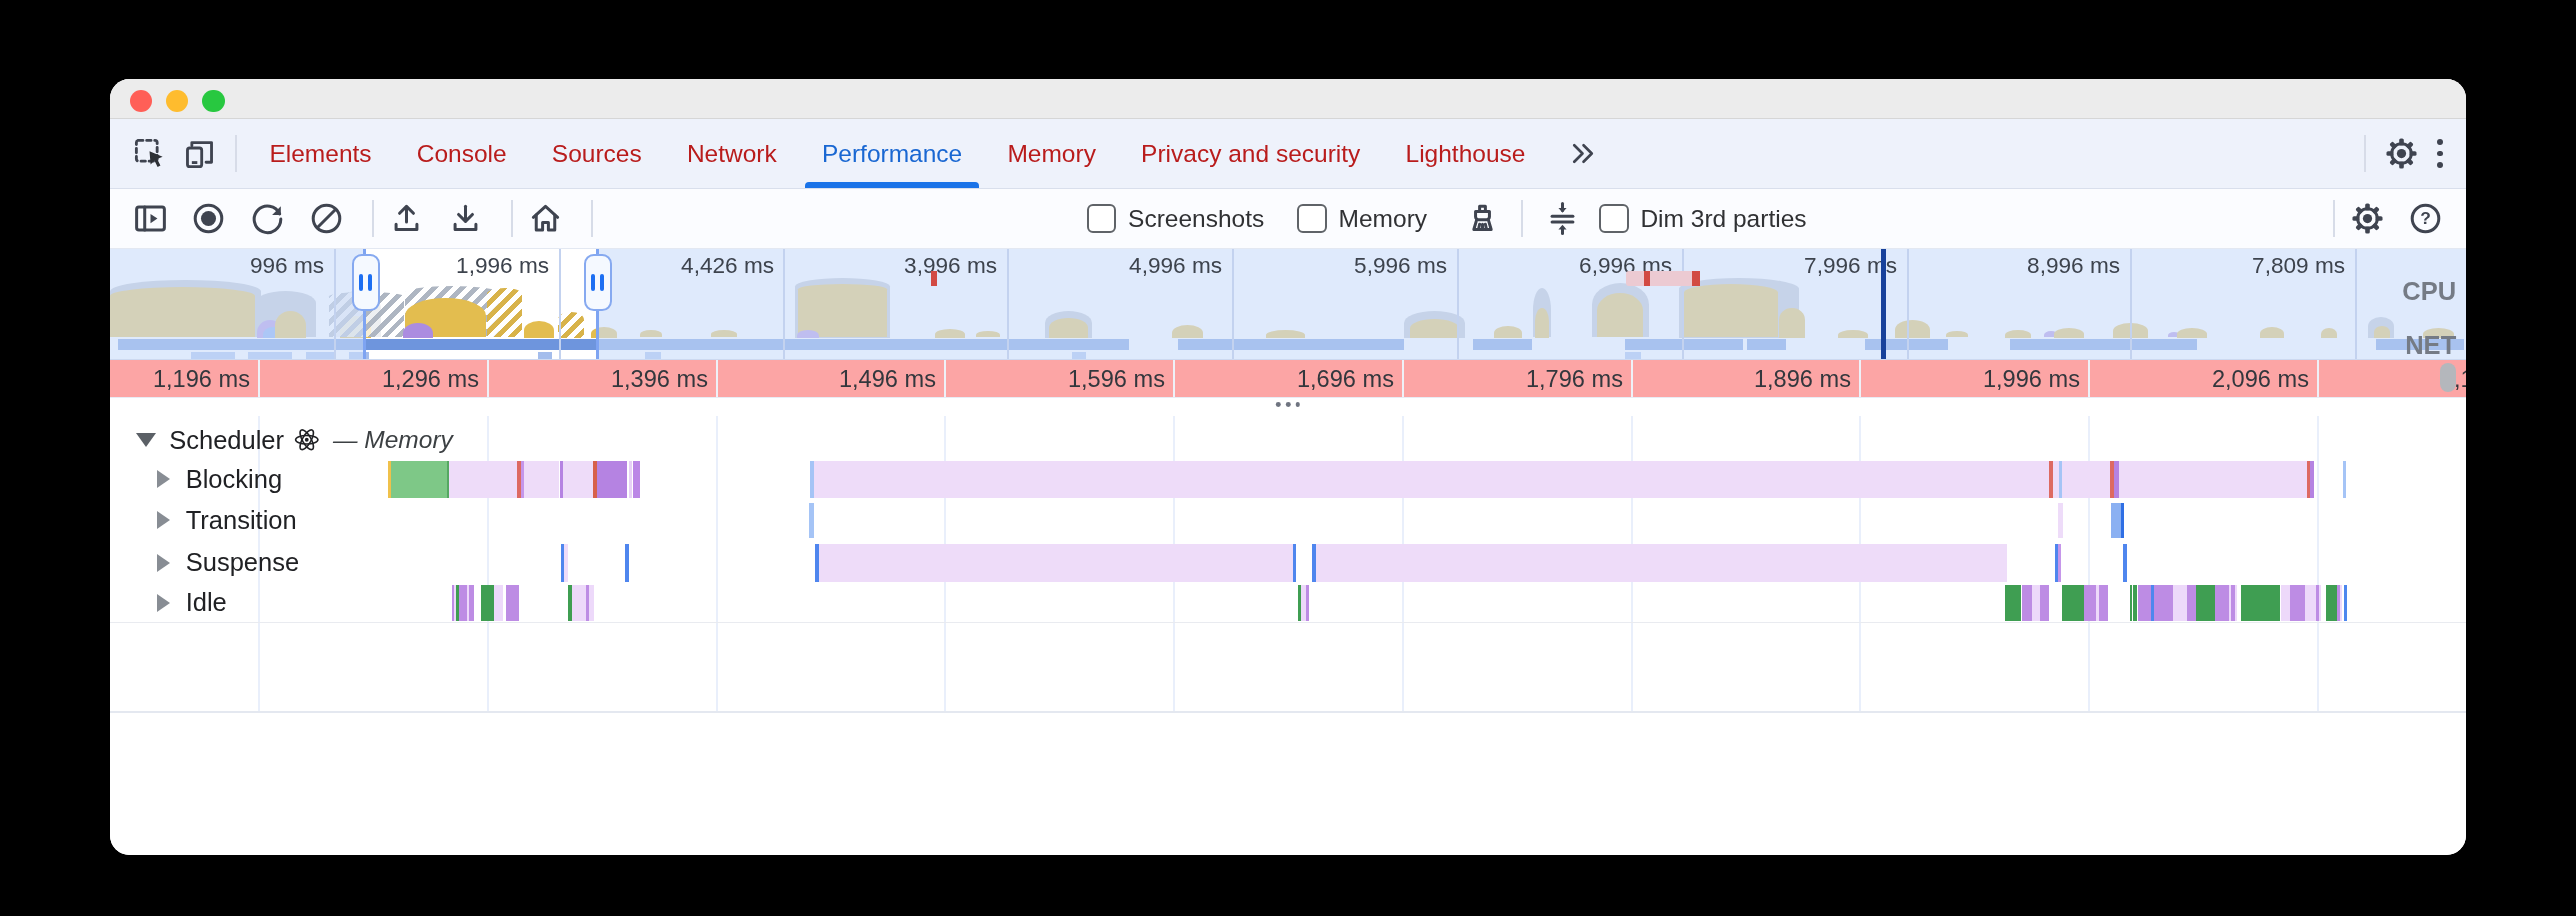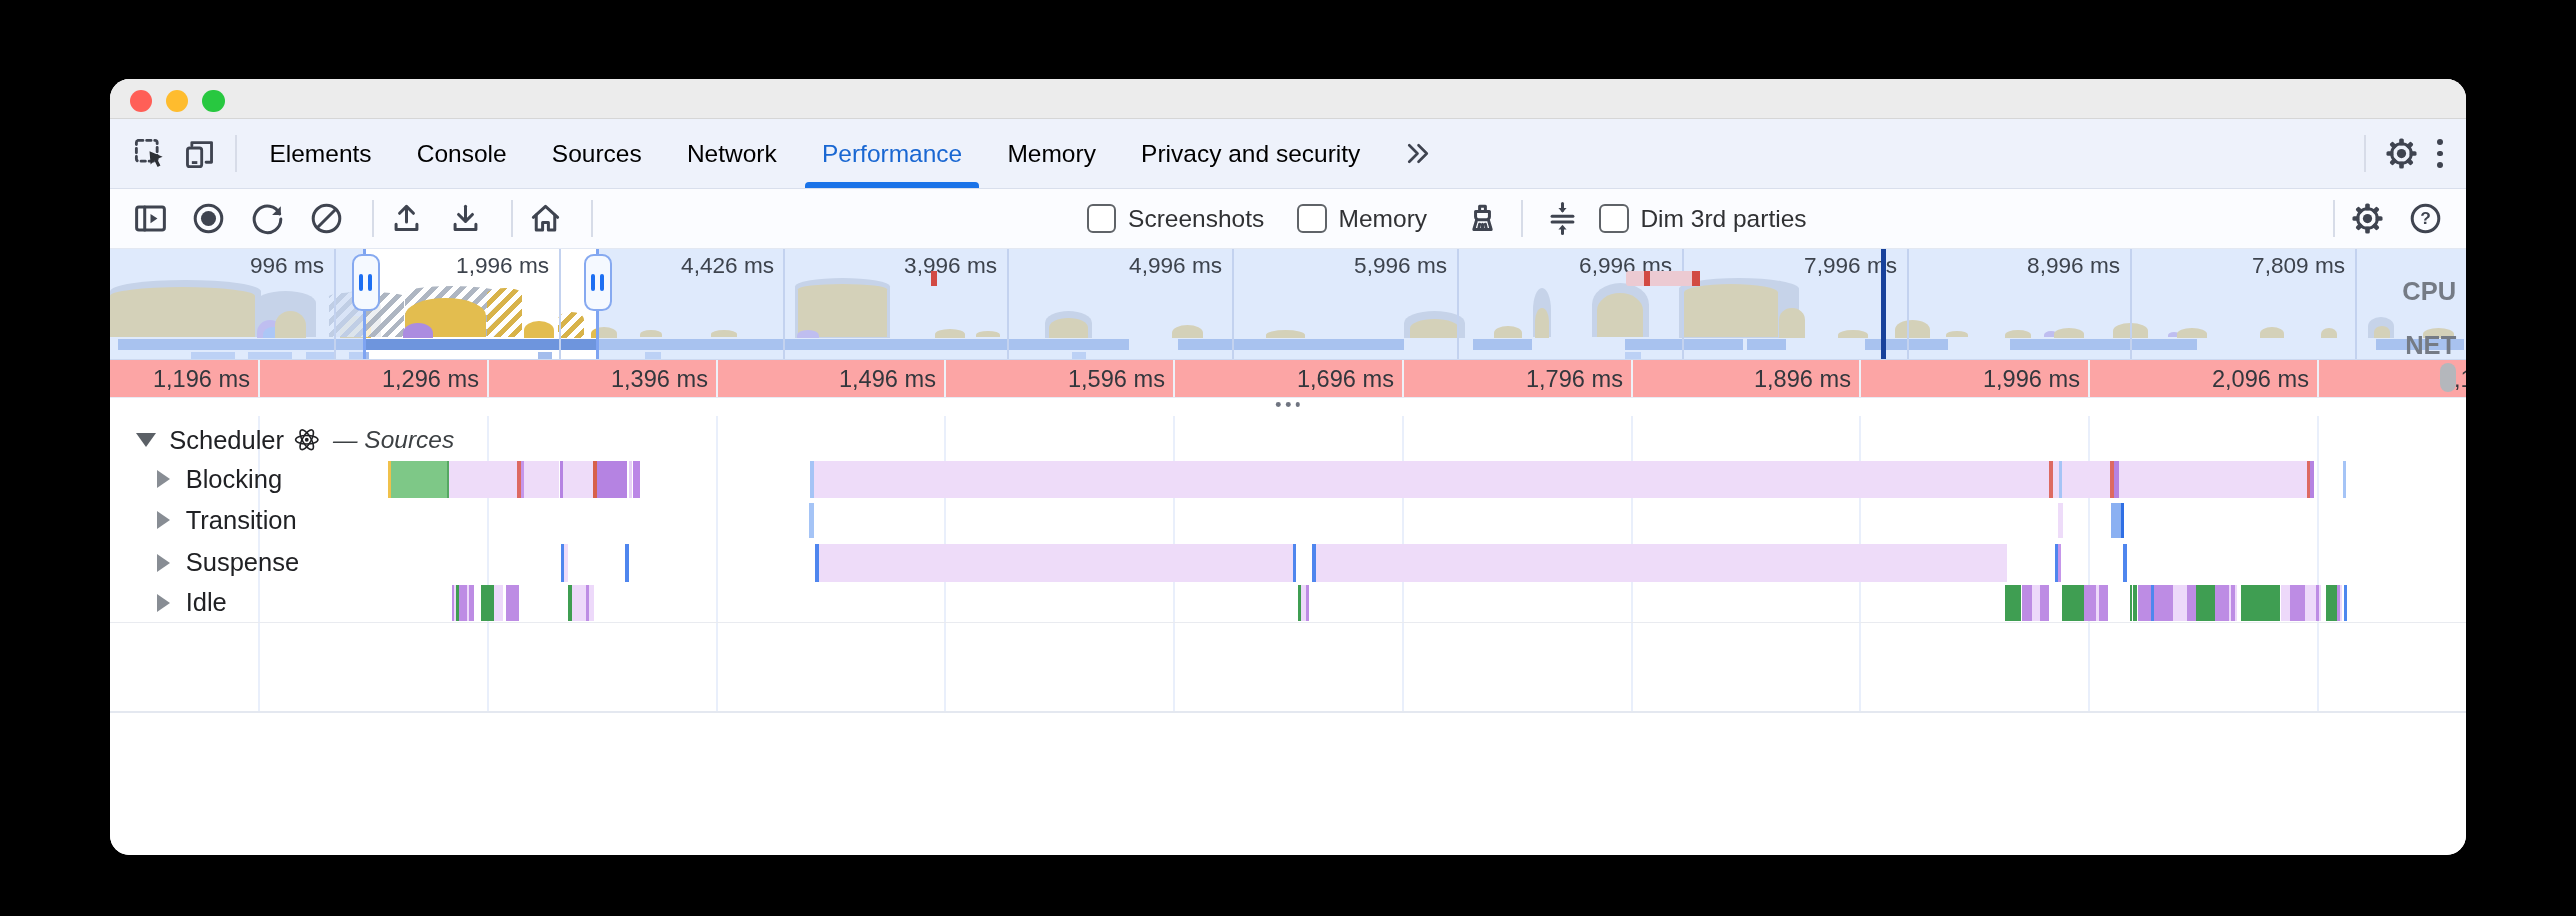--- a/index.html
+++ b/index.html
@@ -16,7 +16,7 @@
   .tb-icon{width:43px;height:43px;display:flex;align-items:center;justify-content:center;border-radius:5.9px;margin:0 3.9px;}
   .vsep{width:2px;height:37px;background:#d7dce8;margin:0 9.8px;}
   .tabs{display:flex;align-items:stretch;height:100%;}
-  .tab{position:relative;display:flex;align-items:center;padding:0 22.6px;font-size:24.5px;color:#000000;cursor:default;white-space:nowrap;}
+  .tab{position:relative;display:flex;align-items:center;padding:0 22.6px;font-size:24.5px;color:#b91c1c;cursor:default;white-space:nowrap;}
   .tab.active{color:#1967d2;}
   .tab.active::after{content:"";position:absolute;left:5.9px;right:5.9px;bottom:0;height:5.9px;background:#1a73e8;border-radius:3.9px 3.9px 0 0;}
   .more-tabs{display:flex;align-items:center;padding:0 17.7px;}

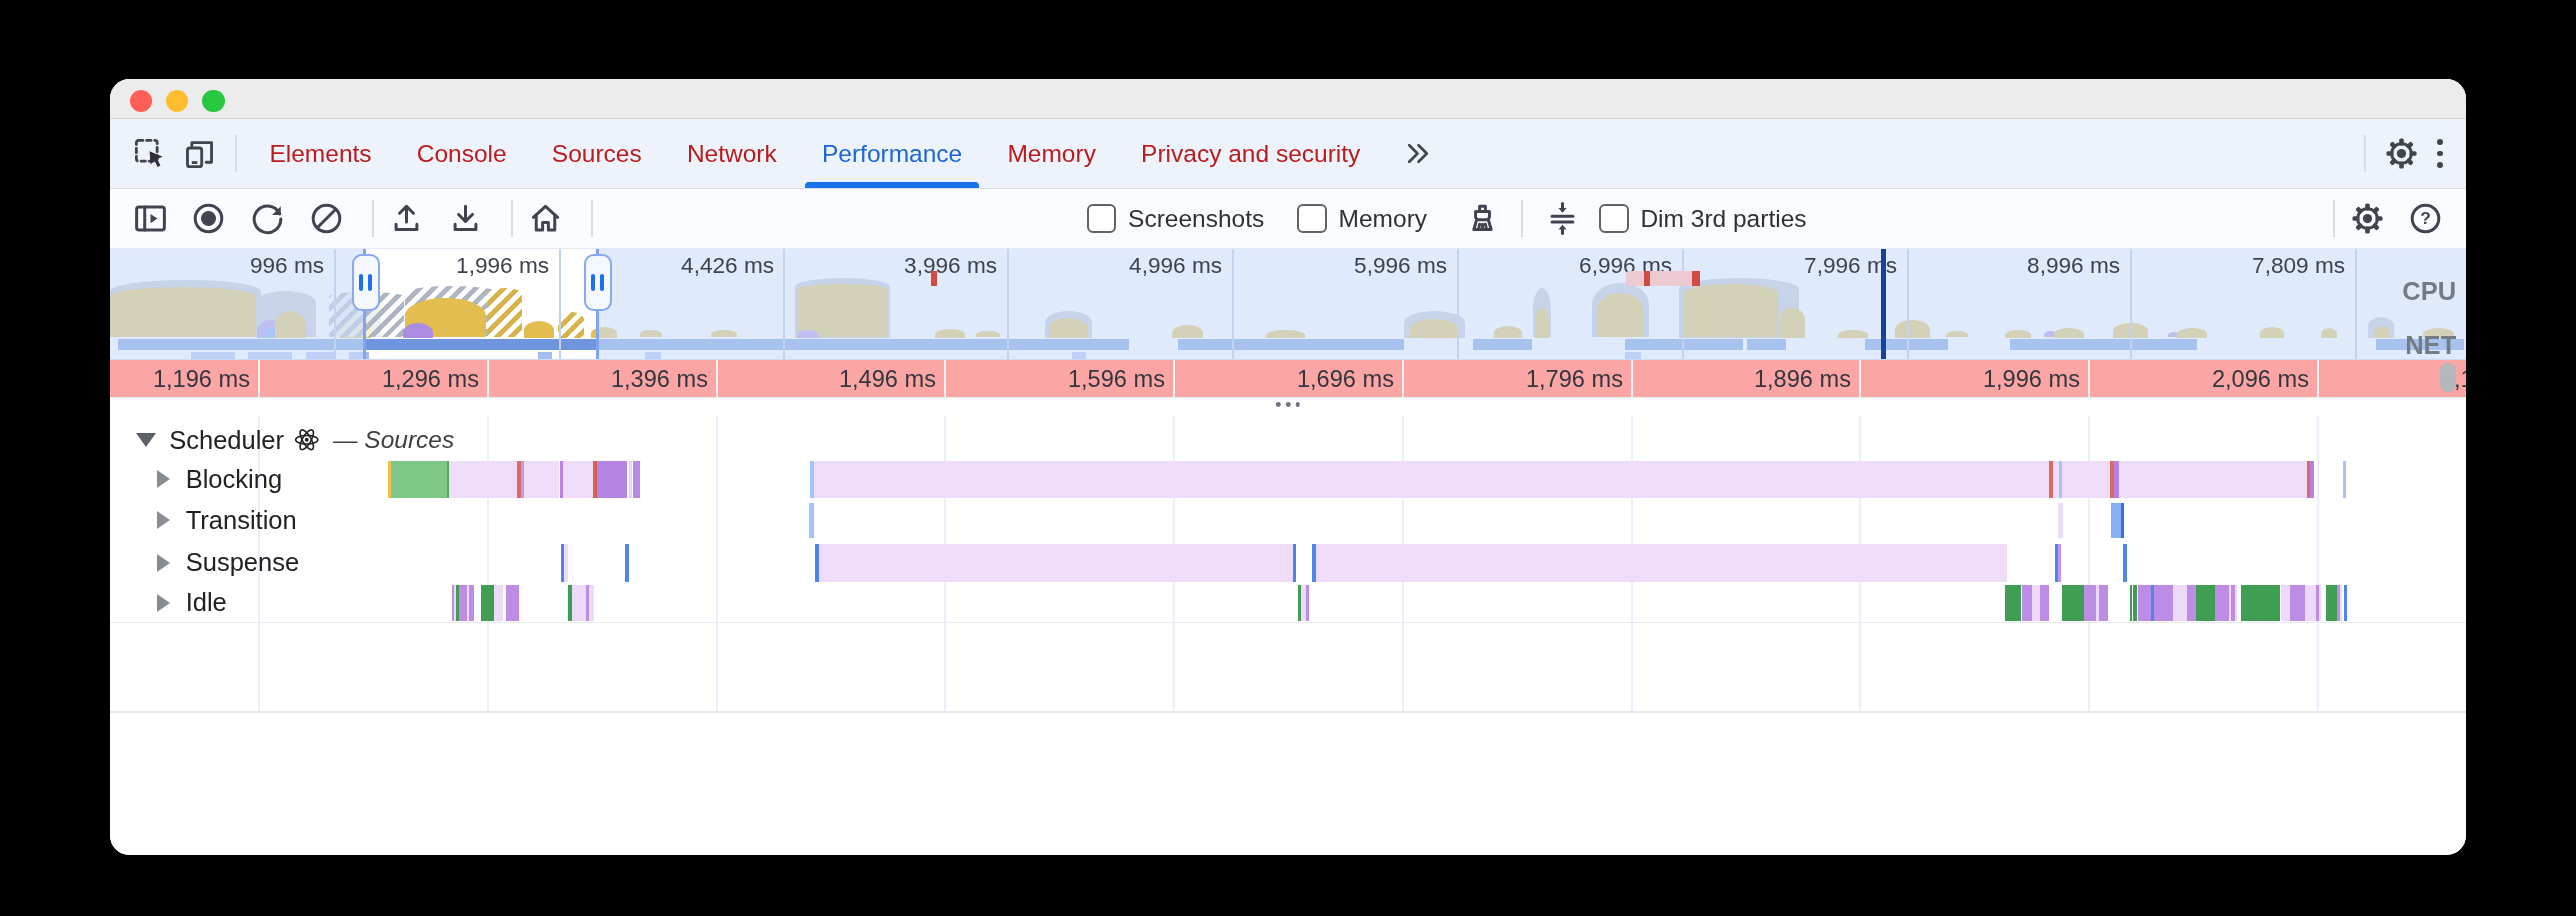--- a/index.html
+++ b/index.html
@@ -107,6 +107,7 @@
         <div class="tab active">Performance</div>
         <div class="tab">Memory</div>
         <div class="tab">Privacy and security</div>
+        <div class="tab">Lighthouse</div>
       </div>
     <div class="more-tabs">
       <svg width="33" height="33" viewBox="0 0 32 32">

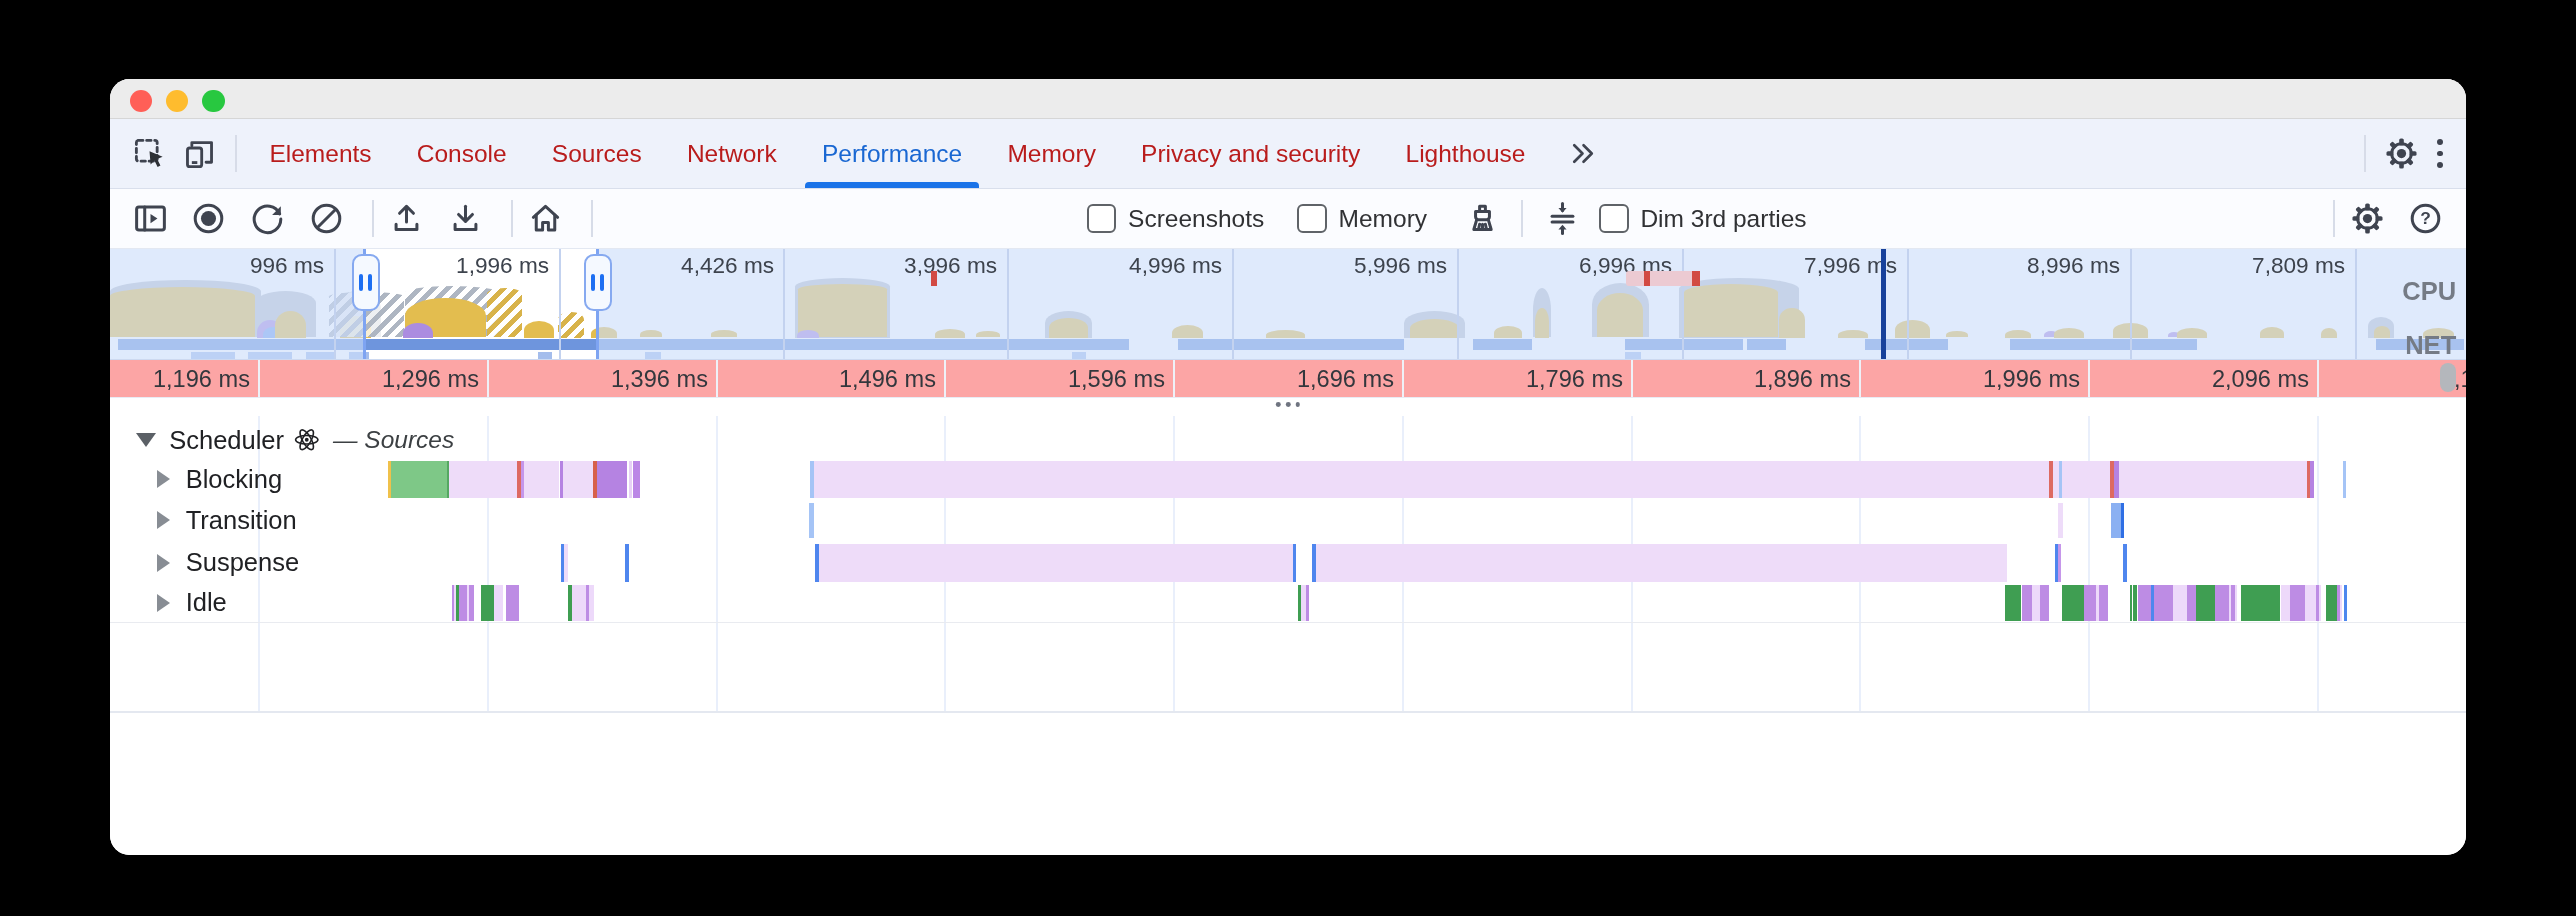--- a/index.html
+++ b/index.html
@@ -437,7 +437,7 @@
           <circle cx="12" cy="12" r="1.8" fill="#202124"></circle>
         </svg>
       </span>
-      <span class="group-suffix">— Sources</span>
+      <span class="group-suffix">— Memory</span>
     </div>
     <div id="track-rows">
         <div class="trow-label" style="top: 45px; height: 37px;">

